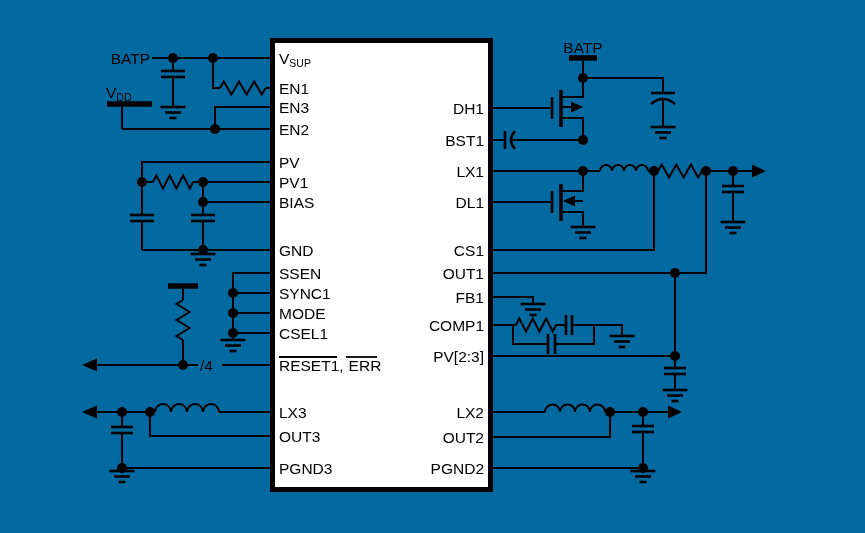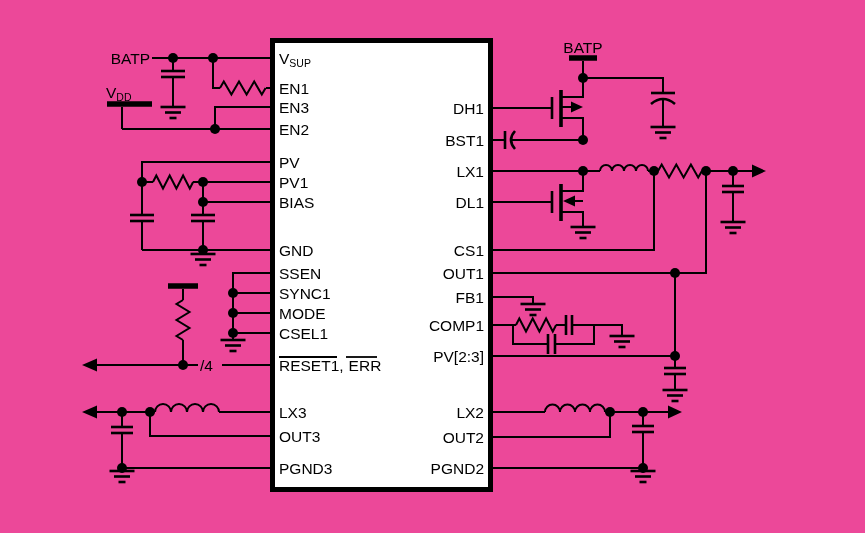--- a/index.html
+++ b/index.html
@@ -3,7 +3,7 @@
 <meta charset="utf-8">
 <style>
   html,body { margin:0; padding:0; background:#ffffff; }
-  #canvas { position:relative; width:865px; height:533px; background:#ec4899; overflow:hidden; }
+  #canvas { position:relative; width:865px; height:533px; background:#0369a1; overflow:hidden; }
   svg { display:block; }
   text { font-family:"Liberation Sans", sans-serif; font-size:15.5px; fill:#000000; }
   .sub { font-size:10.5px; }

